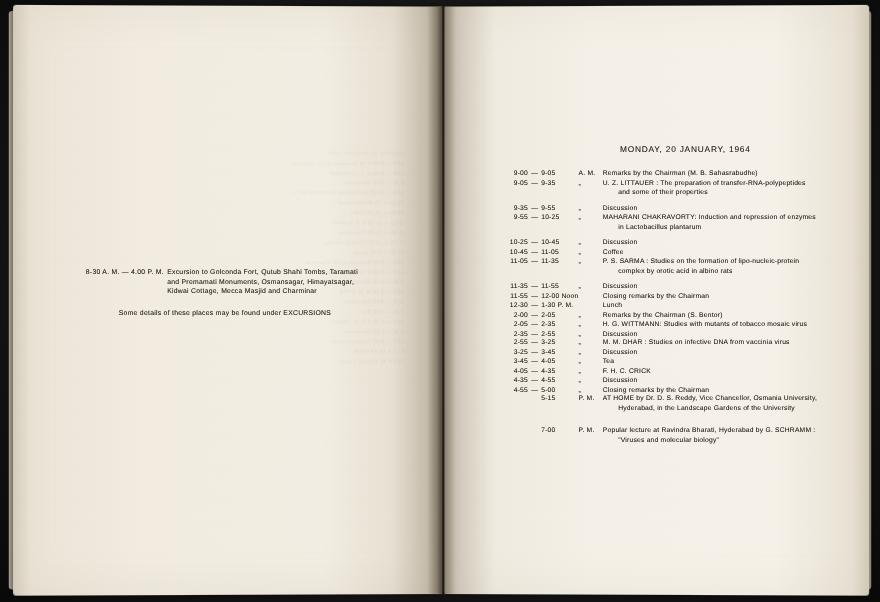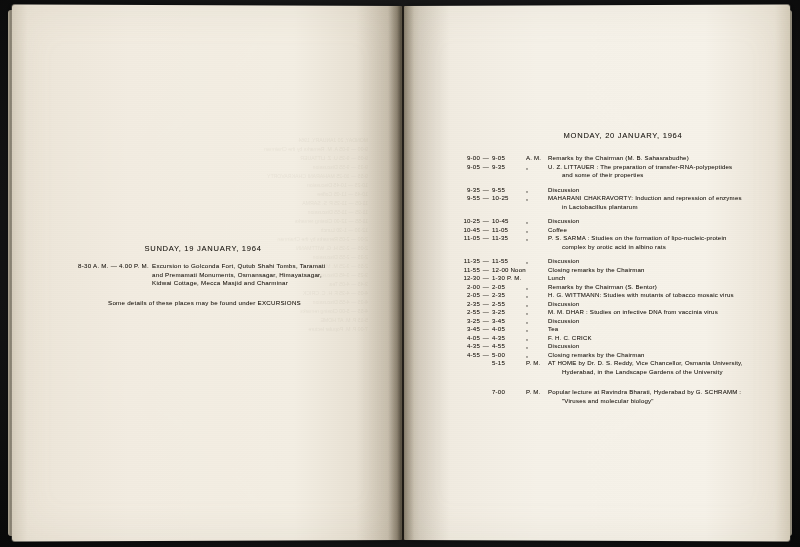--- a/index.html
+++ b/index.html
@@ -235,7 +235,6 @@
       </div>
 
     <div class="sheet" id="left-block">
-      <div class="heading" id="left-heading">SUNDAY, 19 JANUARY, 1964</div>
       <div id="left-rows">
           <div class="left-row">
             <div class="left-time">8-30 A. M. —  4.00 P. M.</div>

